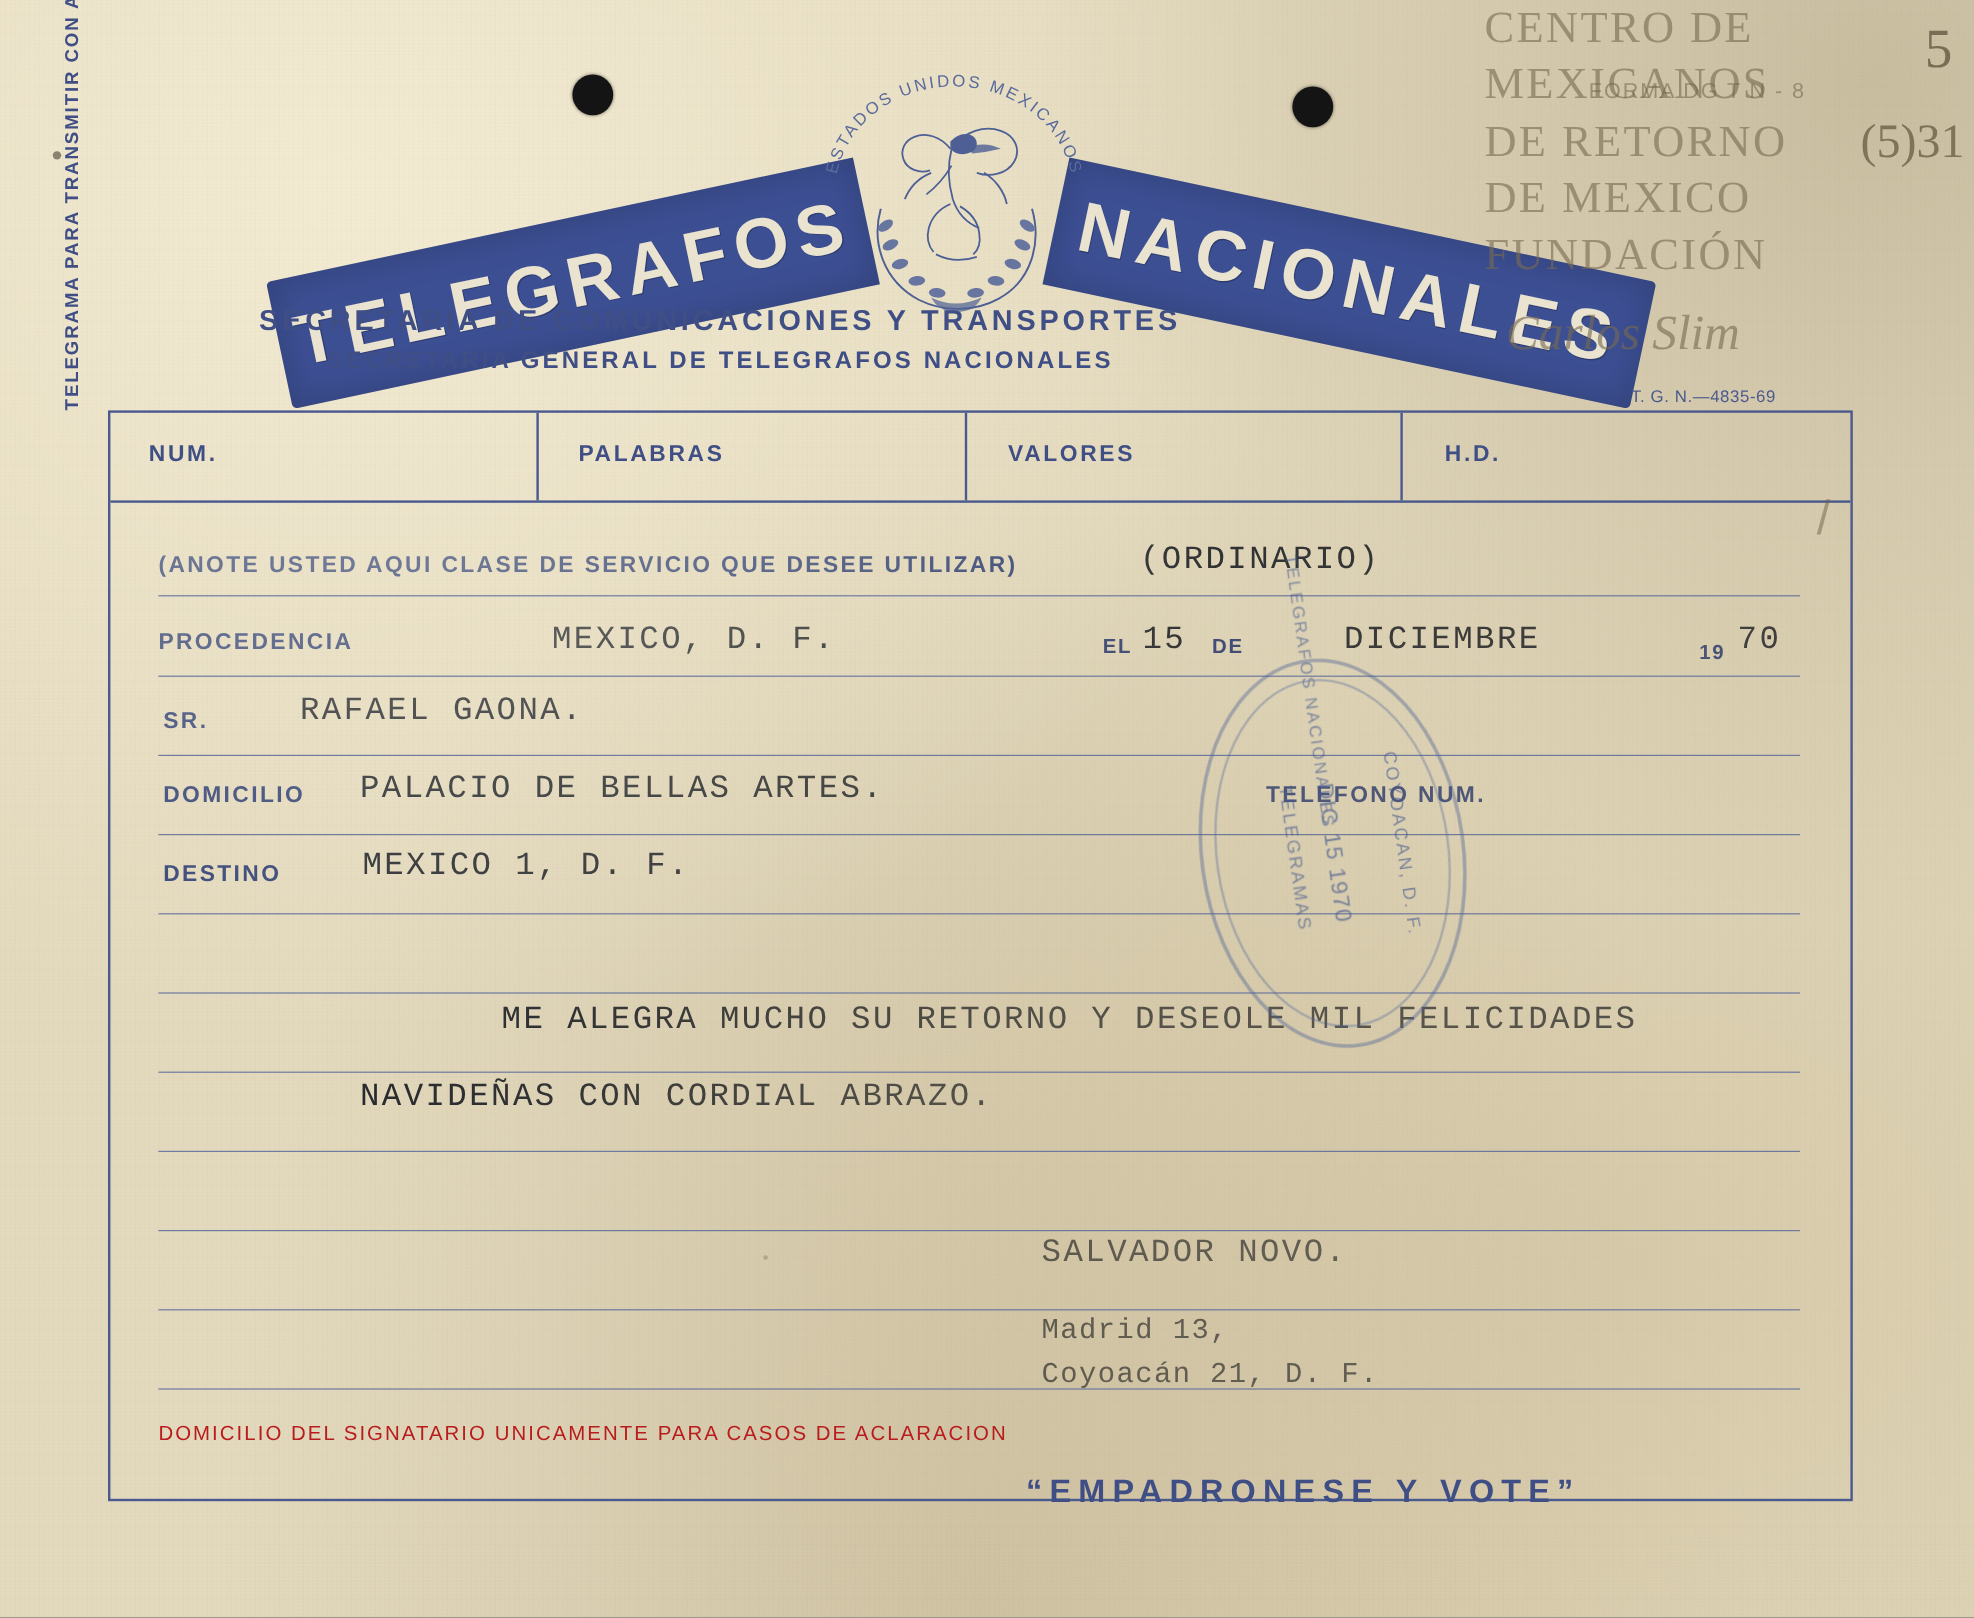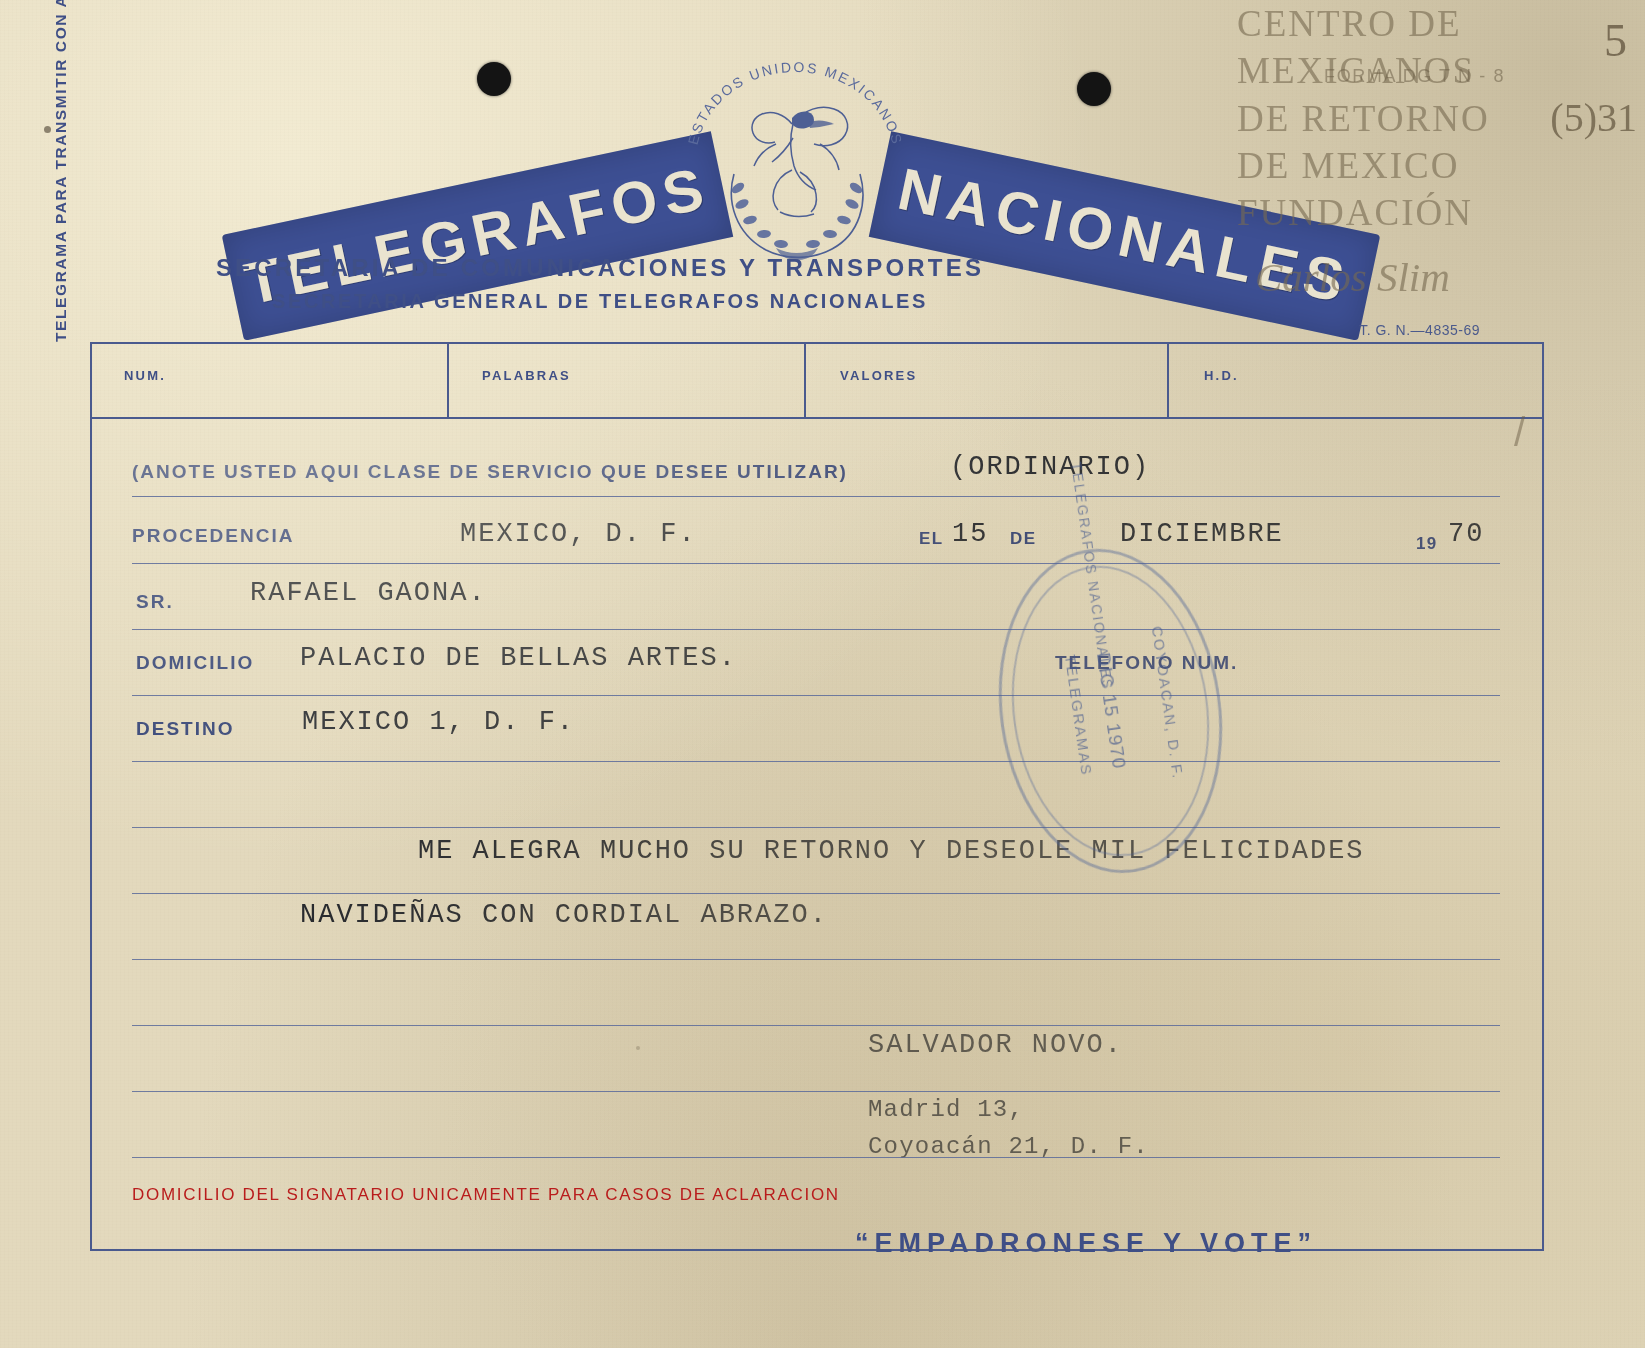--- a/index.html
+++ b/index.html
@@ -204,7 +204,7 @@
     position: absolute;
     top: 24px;
     color: #3f4f86;
-    font-size: 13px;
+    font-size: 19px;
     letter-spacing: 2.2px;
     font-weight: bold;
   }

